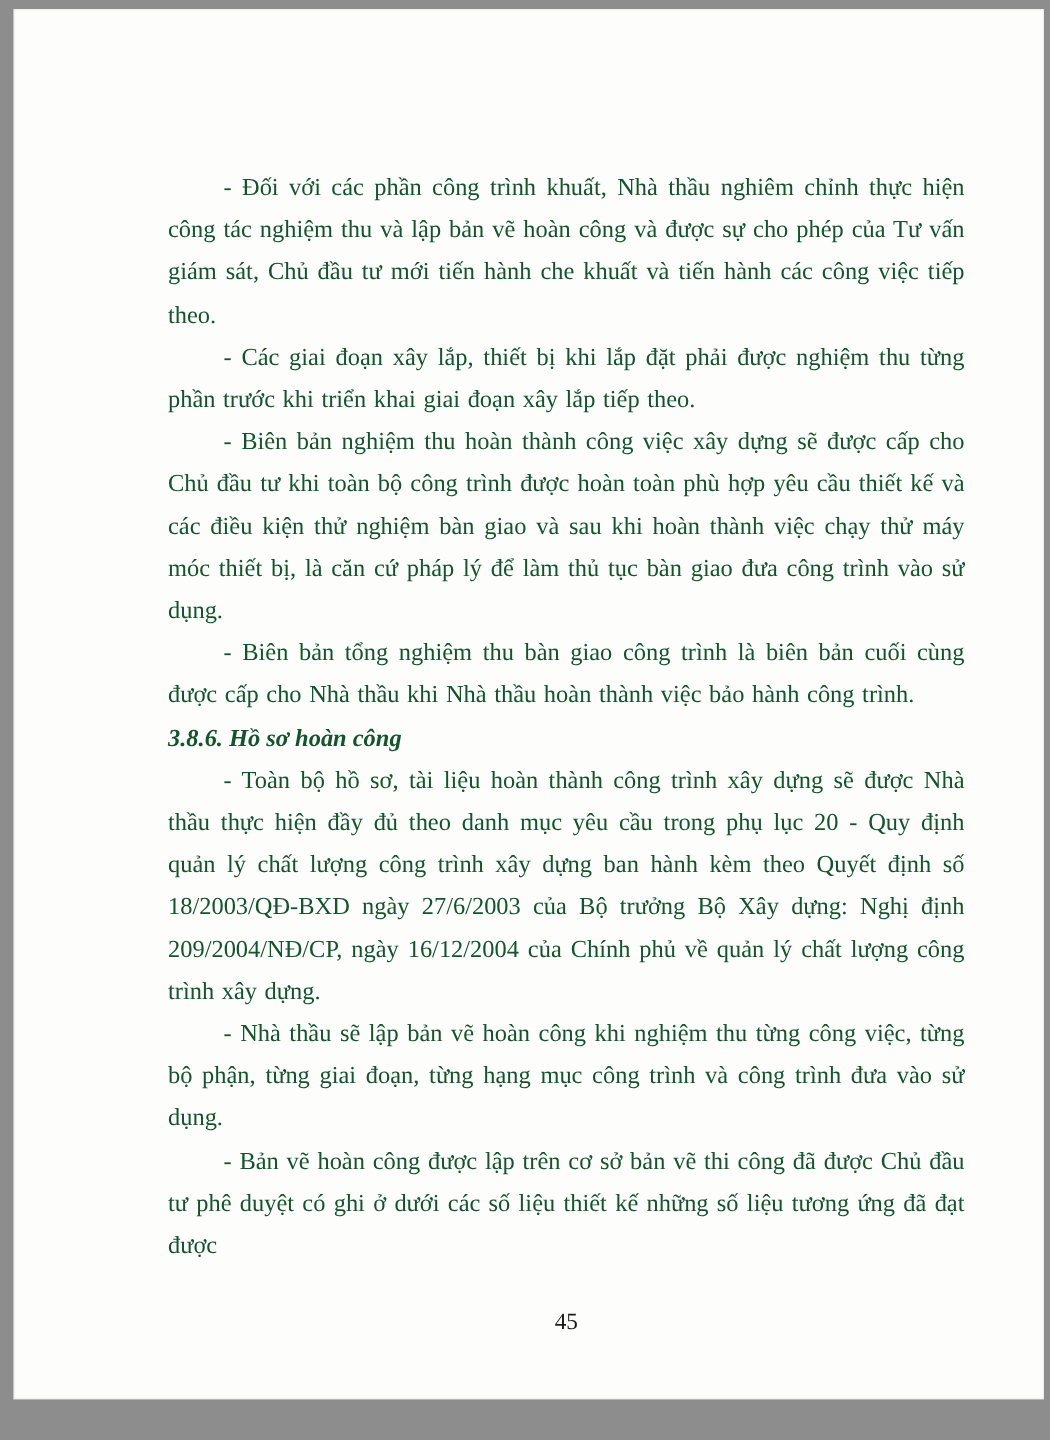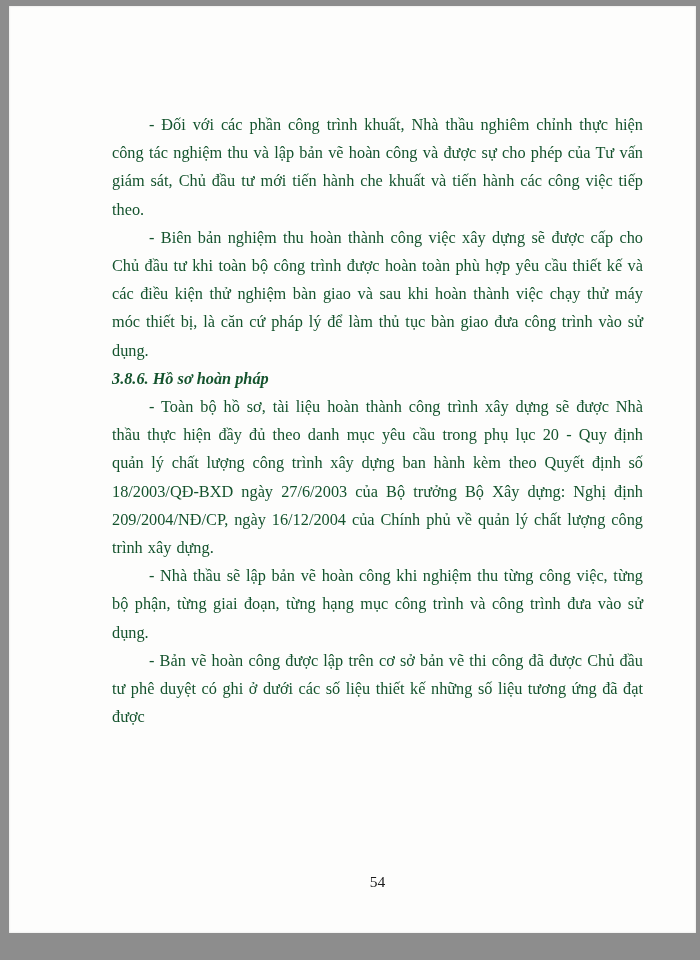--- a/index.html
+++ b/index.html
@@ -64,6 +64,7 @@
 
   <div class="content">
     <p class="para">- Đối với các phần công trình khuất, Nhà thầu nghiêm chỉnh thực hiện công tác nghiệm thu và lập bản vẽ hoàn công và được sự cho phép của Tư vấn giám sát, Chủ đầu tư mới tiến hành che khuất và tiến hành các công việc tiếp theo.</p>
+    <p class="para">- Các giai đoạn xây lắp, thiết bị khi lắp đặt phải được nghiệm thu từng phần trước khi triển khai giai đoạn xây lắp tiếp theo.</p>
     <p class="para">- Biên bản nghiệm thu hoàn thành công việc xây dựng sẽ được cấp cho Chủ đầu tư khi toàn bộ công trình được hoàn toàn phù hợp yêu cầu thiết kế và các điều kiện thử nghiệm bàn giao và sau khi hoàn thành việc chạy thử máy móc thiết bị, là căn cứ pháp lý để làm thủ tục bàn giao đưa công trình vào sử dụng.</p>
     <h3 class="heading">3.8.6. Hồ sơ hoàn pháp</h3>
     <p class="para">- Toàn bộ hồ sơ, tài liệu hoàn thành công trình xây dựng sẽ được Nhà thầu thực hiện đầy đủ theo danh mục yêu cầu trong phụ lục 20 - Quy định quản lý chất lượng công trình xây dựng ban hành kèm theo Quyết định số 18/2003/QĐ-BXD ngày 27/6/2003 của Bộ trưởng Bộ Xây dựng: Nghị định 209/2004/NĐ/CP, ngày 16/12/2004 của Chính phủ về quản lý chất lượng công trình xây dựng.</p>

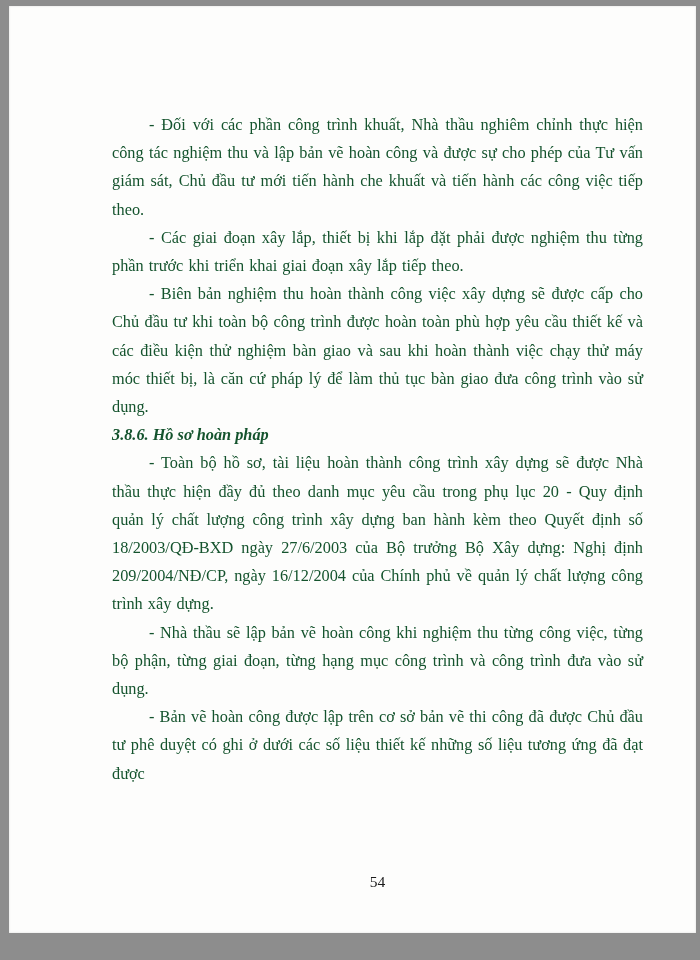--- a/index.html
+++ b/index.html
@@ -66,6 +66,7 @@
     <p class="para">- Đối với các phần công trình khuất, Nhà thầu nghiêm chỉnh thực hiện công tác nghiệm thu và lập bản vẽ hoàn công và được sự cho phép của Tư vấn giám sát, Chủ đầu tư mới tiến hành che khuất và tiến hành các công việc tiếp theo.</p>
     <p class="para">- Các giai đoạn xây lắp, thiết bị khi lắp đặt phải được nghiệm thu từng phần trước khi triển khai giai đoạn xây lắp tiếp theo.</p>
     <p class="para">- Biên bản nghiệm thu hoàn thành công việc xây dựng sẽ được cấp cho Chủ đầu tư khi toàn bộ công trình được hoàn toàn phù hợp yêu cầu thiết kế và các điều kiện thử nghiệm bàn giao và sau khi hoàn thành việc chạy thử máy móc thiết bị, là căn cứ pháp lý để làm thủ tục bàn giao đưa công trình vào sử dụng.</p>
+    <p class="para">- Biên bản tổng nghiệm thu bàn giao công trình là biên bản cuối cùng được cấp cho Nhà thầu khi Nhà thầu hoàn thành việc bảo hành công trình.</p>
     <h3 class="heading">3.8.6. Hồ sơ hoàn pháp</h3>
     <p class="para">- Toàn bộ hồ sơ, tài liệu hoàn thành công trình xây dựng sẽ được Nhà thầu thực hiện đầy đủ theo danh mục yêu cầu trong phụ lục 20 - Quy định quản lý chất lượng công trình xây dựng ban hành kèm theo Quyết định số 18/2003/QĐ-BXD ngày 27/6/2003 của Bộ trưởng Bộ Xây dựng: Nghị định 209/2004/NĐ/CP, ngày 16/12/2004 của Chính phủ về quản lý chất lượng công trình xây dựng.</p>
     <p class="para">- Nhà thầu sẽ lập bản vẽ hoàn công khi nghiệm thu từng công việc, từng bộ phận, từng giai đoạn, từng hạng mục công trình và công trình đưa vào sử dụng.</p>

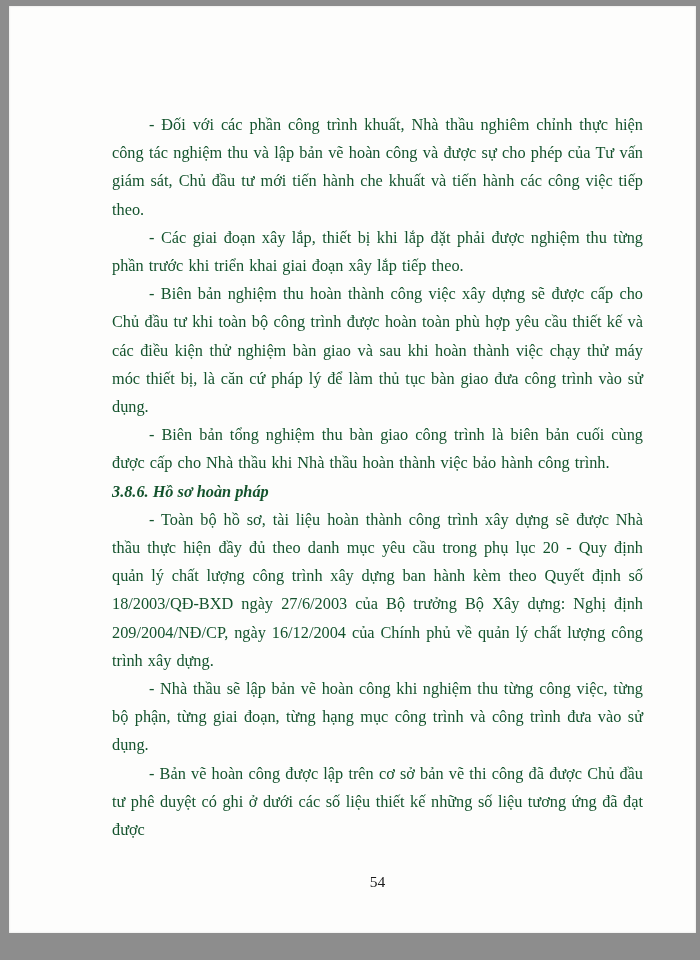--- a/index.html
+++ b/index.html
@@ -67,7 +67,7 @@
     <p class="para">- Các giai đoạn xây lắp, thiết bị khi lắp đặt phải được nghiệm thu từng phần trước khi triển khai giai đoạn xây lắp tiếp theo.</p>
     <p class="para">- Biên bản nghiệm thu hoàn thành công việc xây dựng sẽ được cấp cho Chủ đầu tư khi toàn bộ công trình được hoàn toàn phù hợp yêu cầu thiết kế và các điều kiện thử nghiệm bàn giao và sau khi hoàn thành việc chạy thử máy móc thiết bị, là căn cứ pháp lý để làm thủ tục bàn giao đưa công trình vào sử dụng.</p>
     <p class="para">- Biên bản tổng nghiệm thu bàn giao công trình là biên bản cuối cùng được cấp cho Nhà thầu khi Nhà thầu hoàn thành việc bảo hành công trình.</p>
-    <h3 class="heading">3.8.6. Hồ sơ hoàn pháp</h3>
+    <h3 class="heading">3.8.6. Hồ sơ hoàn công</h3>
     <p class="para">- Toàn bộ hồ sơ, tài liệu hoàn thành công trình xây dựng sẽ được Nhà thầu thực hiện đầy đủ theo danh mục yêu cầu trong phụ lục 20 - Quy định quản lý chất lượng công trình xây dựng ban hành kèm theo Quyết định số 18/2003/QĐ-BXD ngày 27/6/2003 của Bộ trưởng Bộ Xây dựng: Nghị định 209/2004/NĐ/CP, ngày 16/12/2004 của Chính phủ về quản lý chất lượng công trình xây dựng.</p>
     <p class="para">- Nhà thầu sẽ lập bản vẽ hoàn công khi nghiệm thu từng công việc, từng bộ phận, từng giai đoạn, từng hạng mục công trình và công trình đưa vào sử dụng.</p>
     <p class="para">- Bản vẽ hoàn công được lập trên cơ sở bản vẽ thi công đã được Chủ đầu tư phê duyệt có ghi ở dưới các số liệu thiết kế những số liệu tương ứng đã đạt được</p>

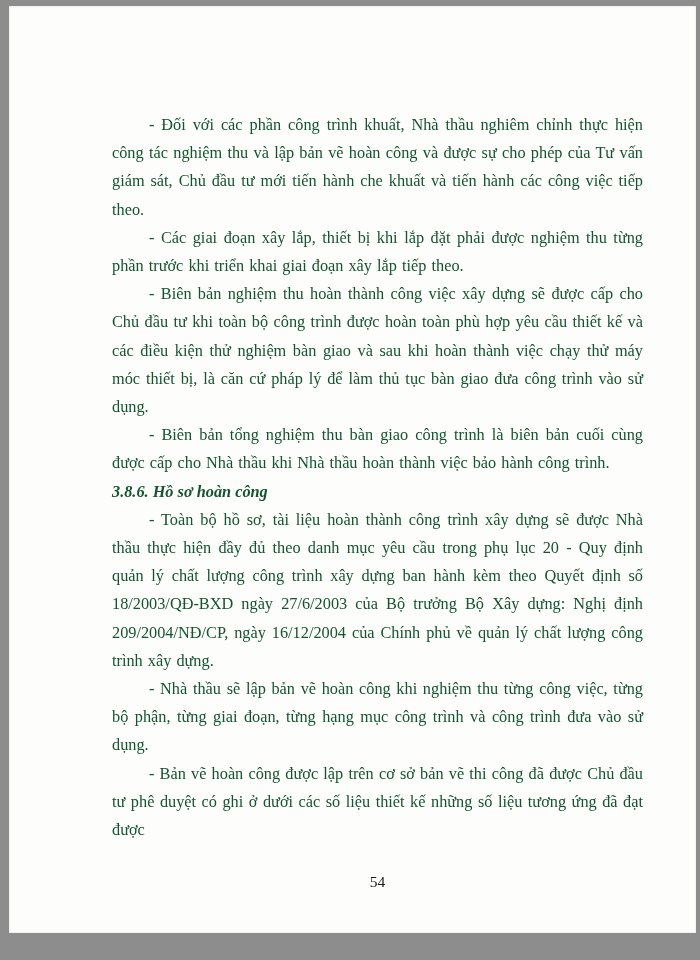--- a/index.html
+++ b/index.html
@@ -73,7 +73,7 @@
     <p class="para">- Bản vẽ hoàn công được lập trên cơ sở bản vẽ thi công đã được Chủ đầu tư phê duyệt có ghi ở dưới các số liệu thiết kế những số liệu tương ứng đã đạt được</p>
   </div>
 
-  <div class="page-number">54</div>
+  <div class="page-number">45</div>
 
 </div>
 

